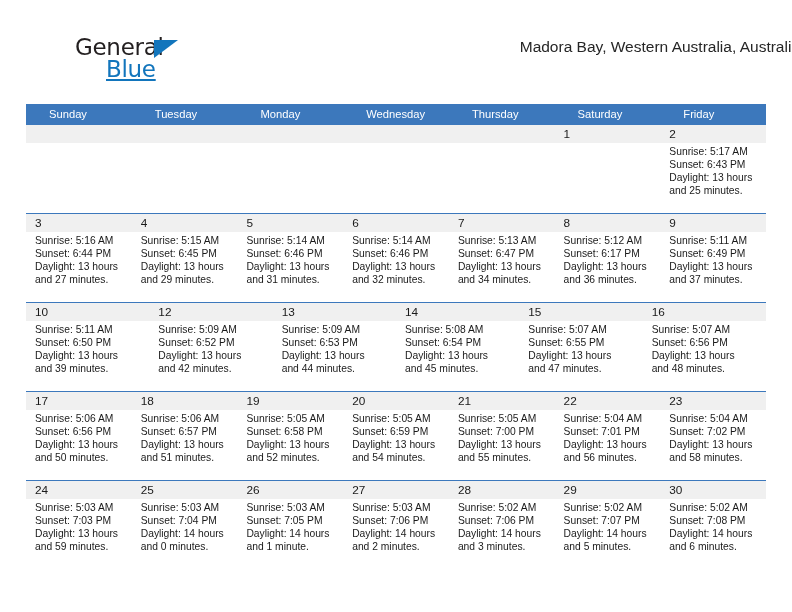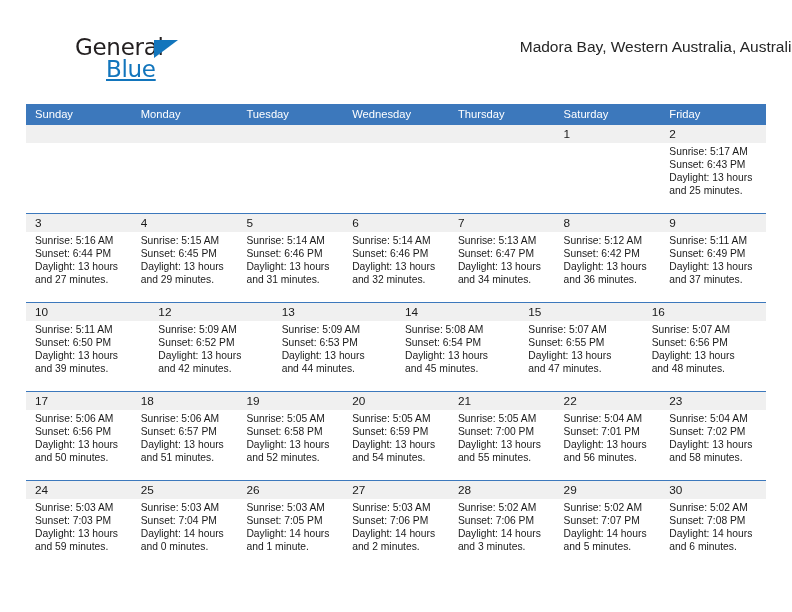--- a/index.html
+++ b/index.html
@@ -107,7 +107,7 @@
     color: #ffffff;
     font-size: 11.2px;
     line-height: 21px;
-    padding-left: 9px;
+    padding-left: 23px;
     box-sizing: border-box;
     white-space: nowrap;
     overflow: hidden;

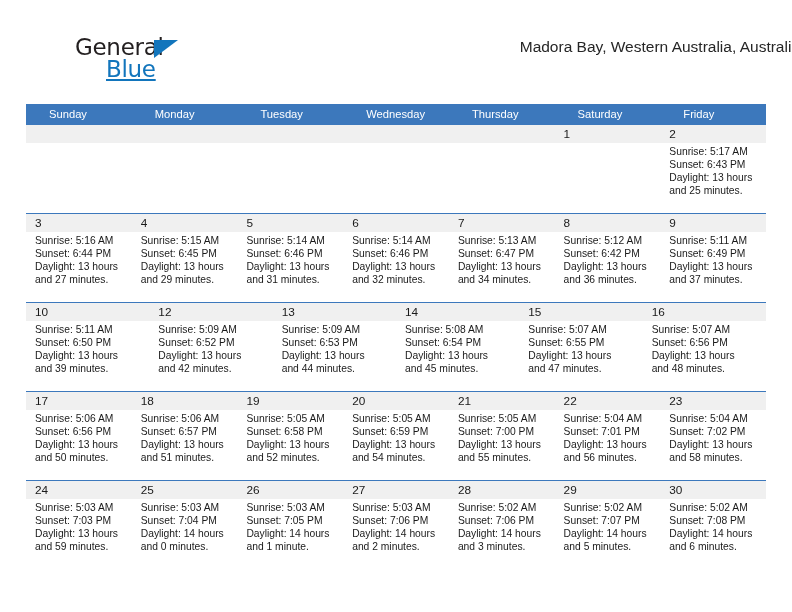--- a/index.html
+++ b/index.html
@@ -188,8 +188,8 @@
 
     <div class="weekday-row">
       <div class="weekday">Sunday</div>
+      <div class="weekday">Tuesday</div>
       <div class="weekday">Monday</div>
-      <div class="weekday">Tuesday</div>
       <div class="weekday">Wednesday</div>
       <div class="weekday">Thursday</div>
       <div class="weekday">Saturday</div>

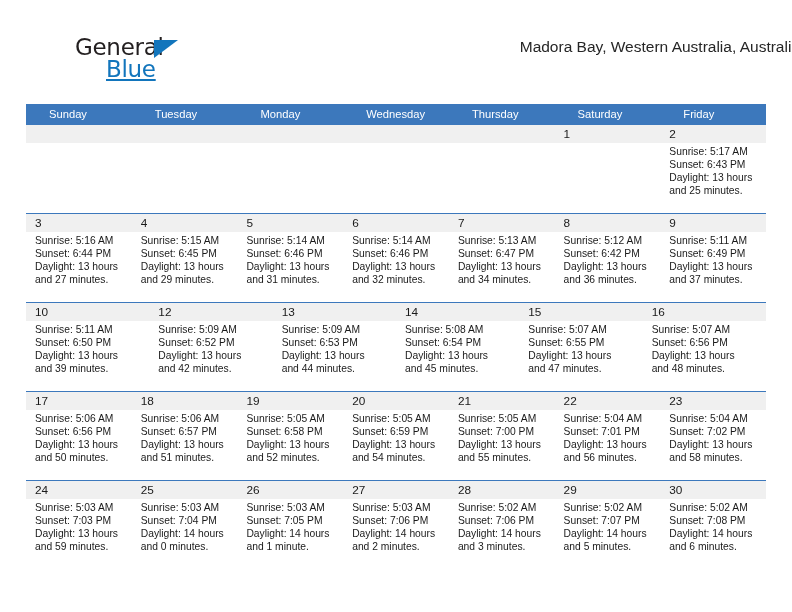--- a/index.html
+++ b/index.html
@@ -300,7 +300,7 @@
               <div class="daynum">8</div>
               <div class="info">
                 <div>Sunrise: 5:12 AM</div>
-                <div>Sunset: 6:42 PM</div>
+                <div>Sunset: 6:17 PM</div>
                 <div class="wrap">Daylight: 13 hours and 36 minutes.</div>
               </div>
             </div>

